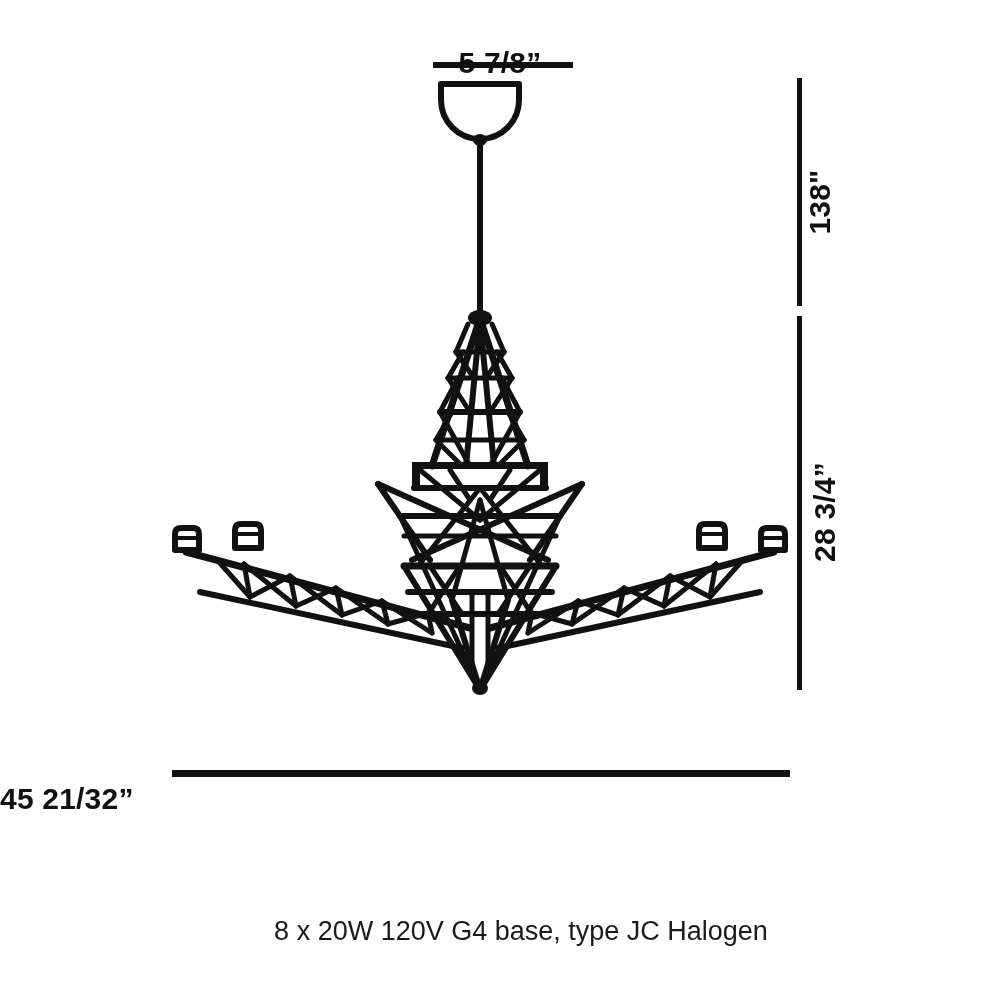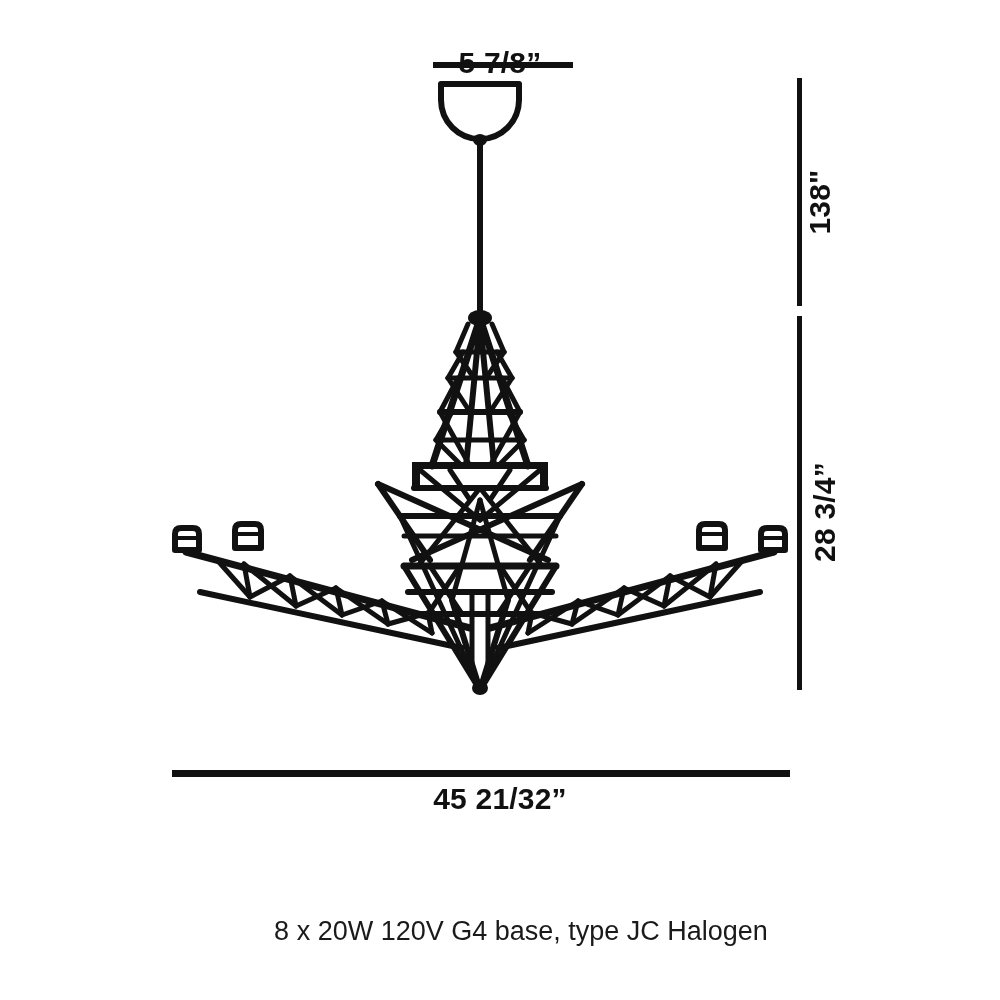--- a/index.html
+++ b/index.html
@@ -50,7 +50,7 @@
     left: 0;
     top: 782px;
     width: 1000px;
-    text-align: center;
+    text-align: left;
     font-size: 30px;
   }
   .dim-vert {

